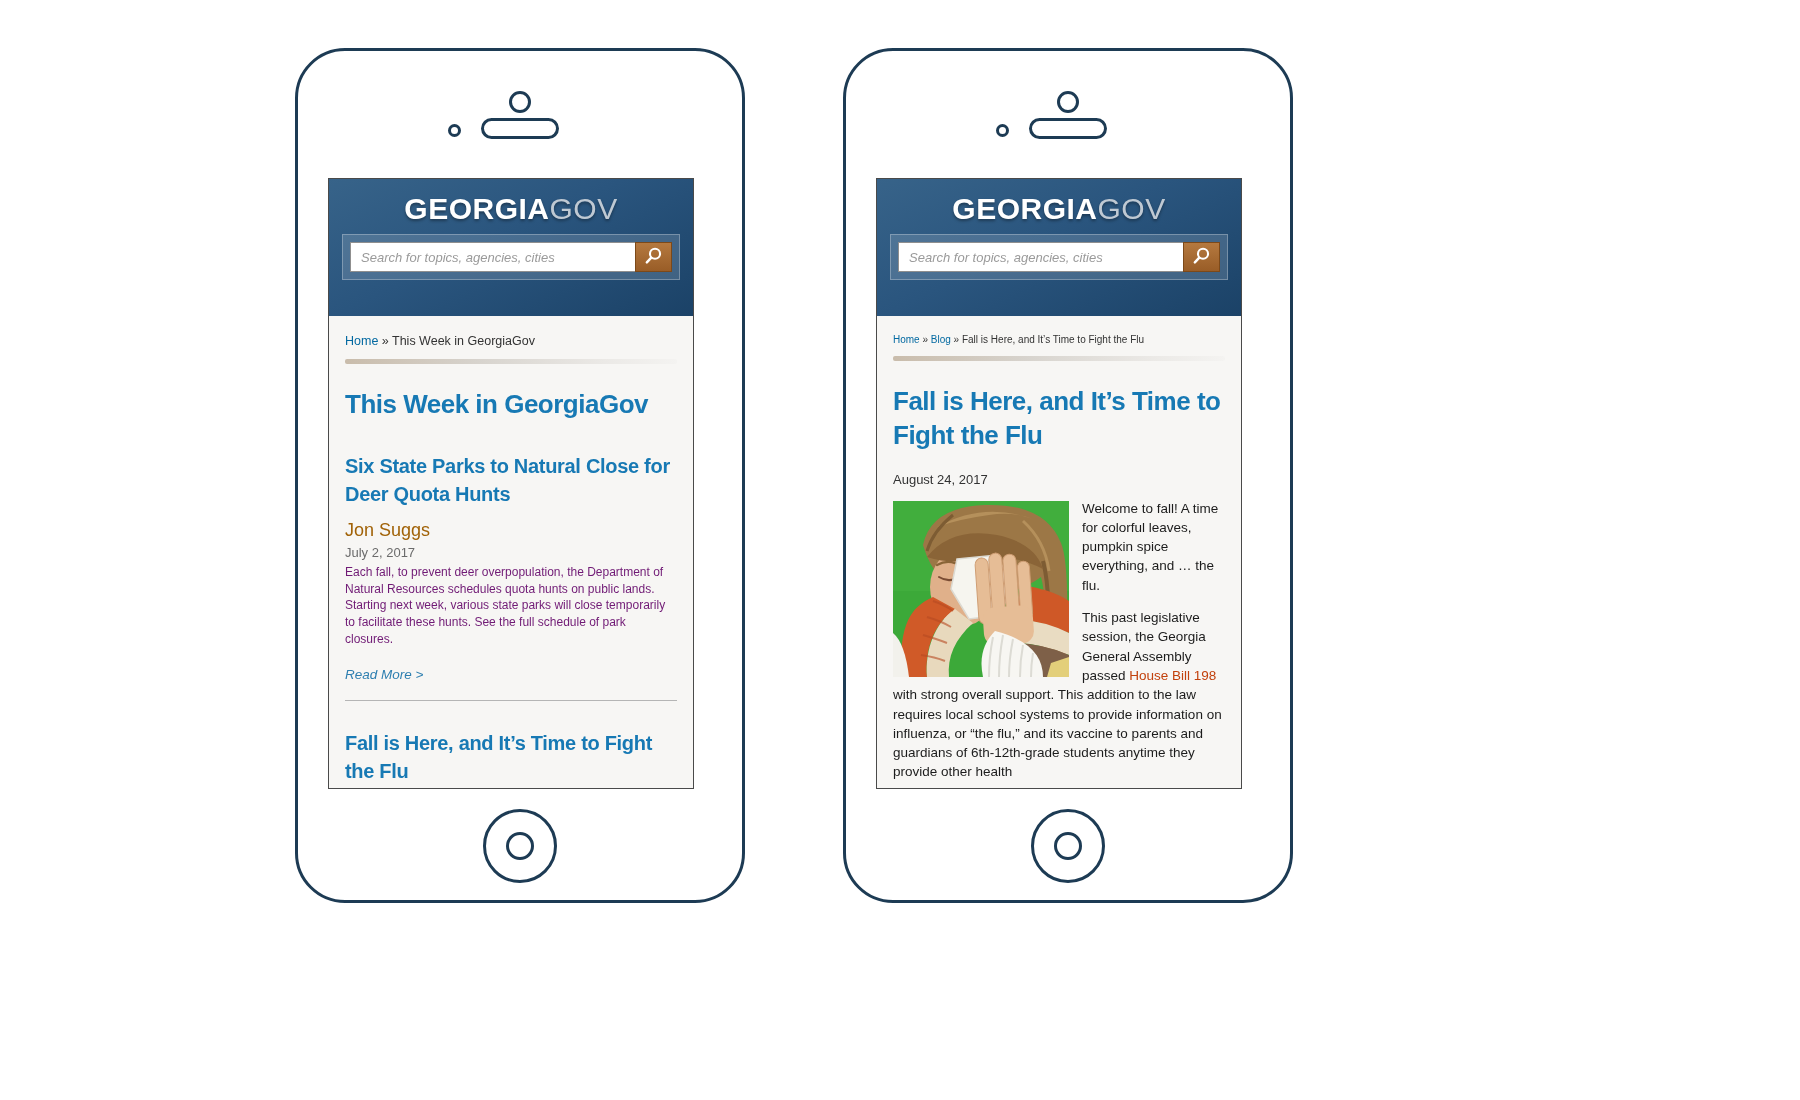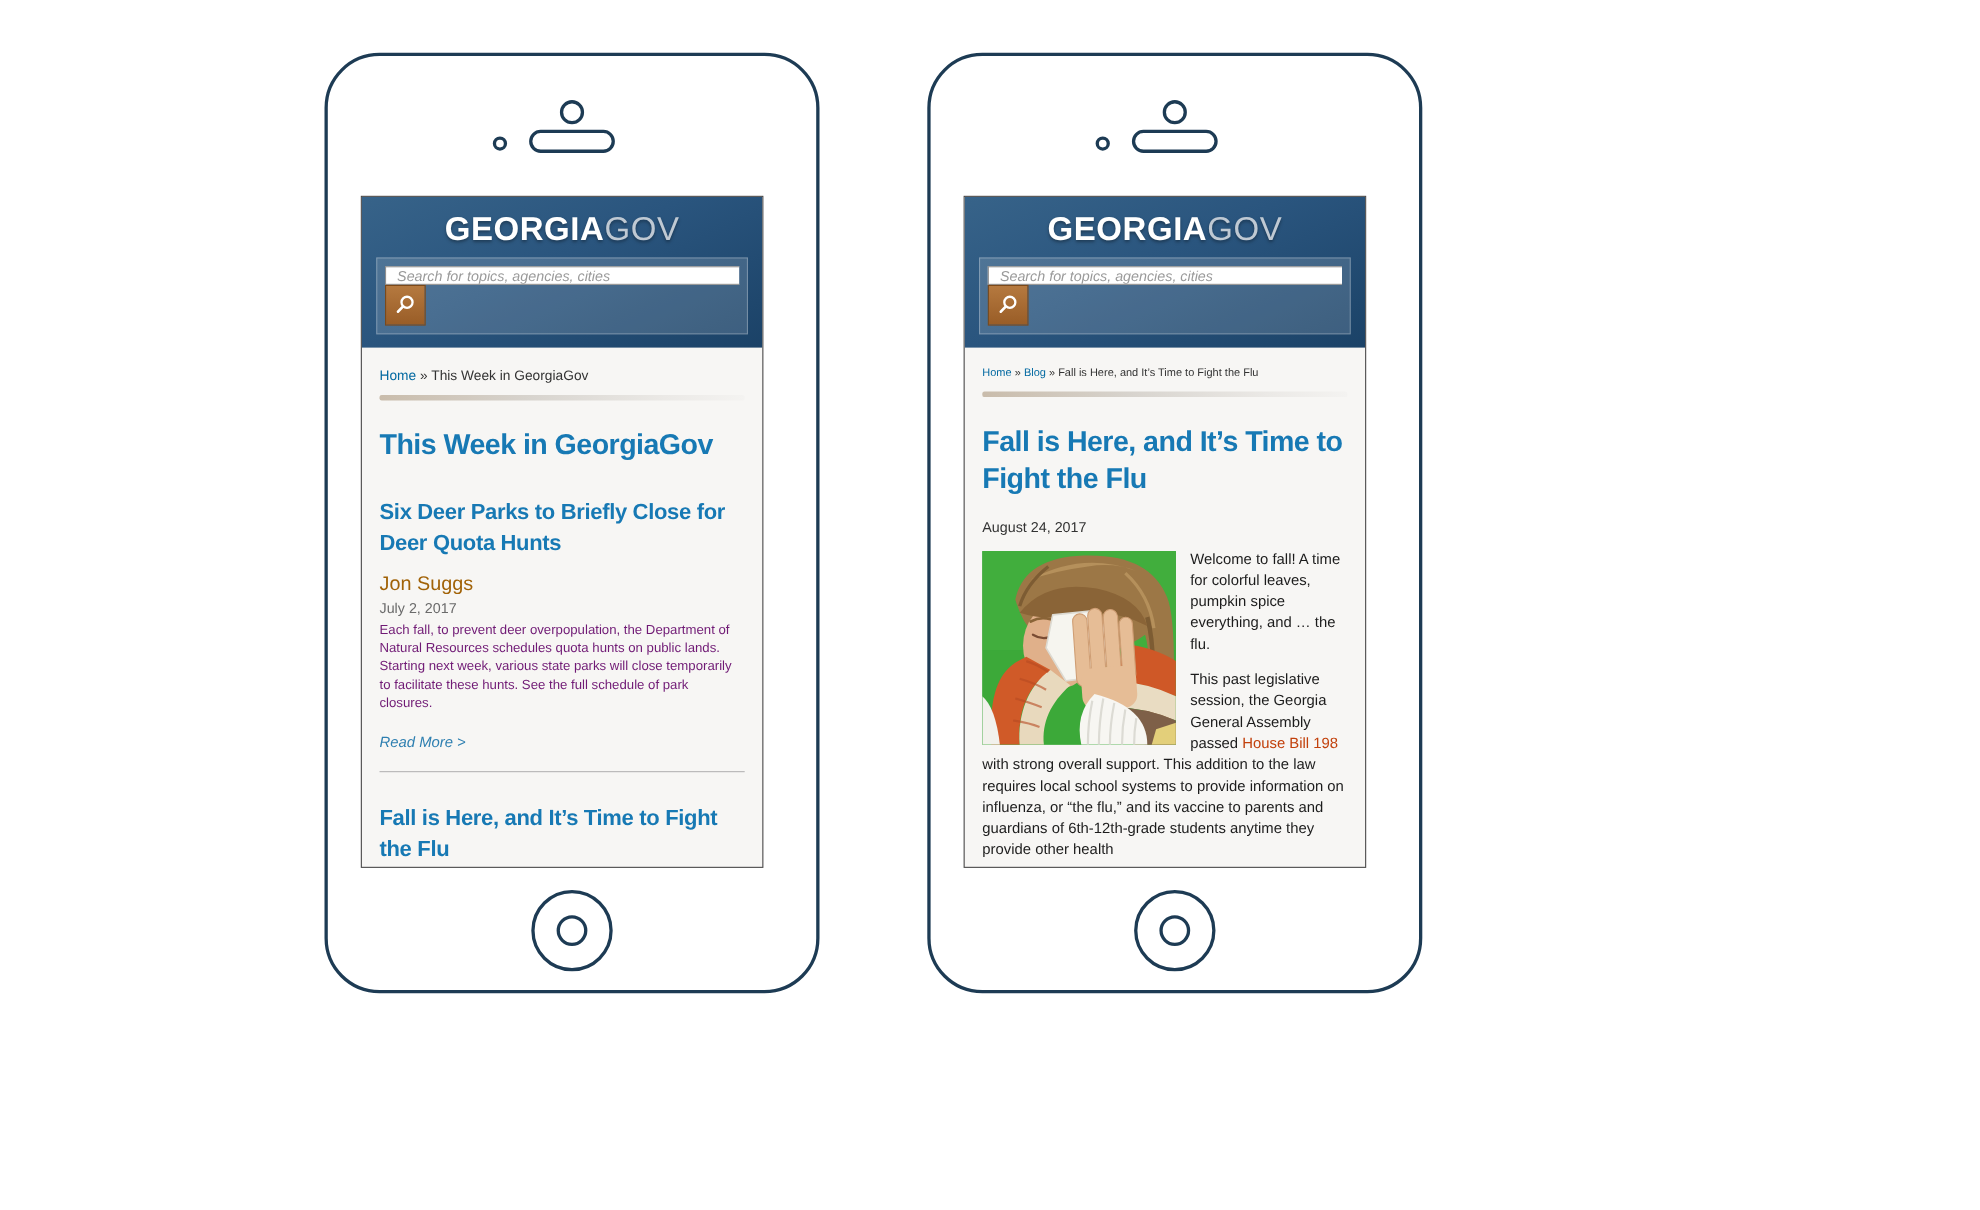--- a/index.html
+++ b/index.html
@@ -33,7 +33,7 @@
   .gg-logo .gov { color: #bfc9d3; font-weight: 400; }
   .search-wrap { margin: 8px 13px 0; padding: 7px;
                  background: rgba(255,255,255,.15); border: 1px solid rgba(255,255,255,.28);
-                 display: flex; align-items: stretch; flex-direction: column; }
+                 display: flex; align-items: stretch; }
   .search-input { flex: 1; height: 30px; border: 1px solid #8f8f8f; border-right: none;
                   padding: 0 10px; font: italic 13px "Liberation Sans", sans-serif;
                   color: #555; background: #fff; outline: none; min-width: 0; }

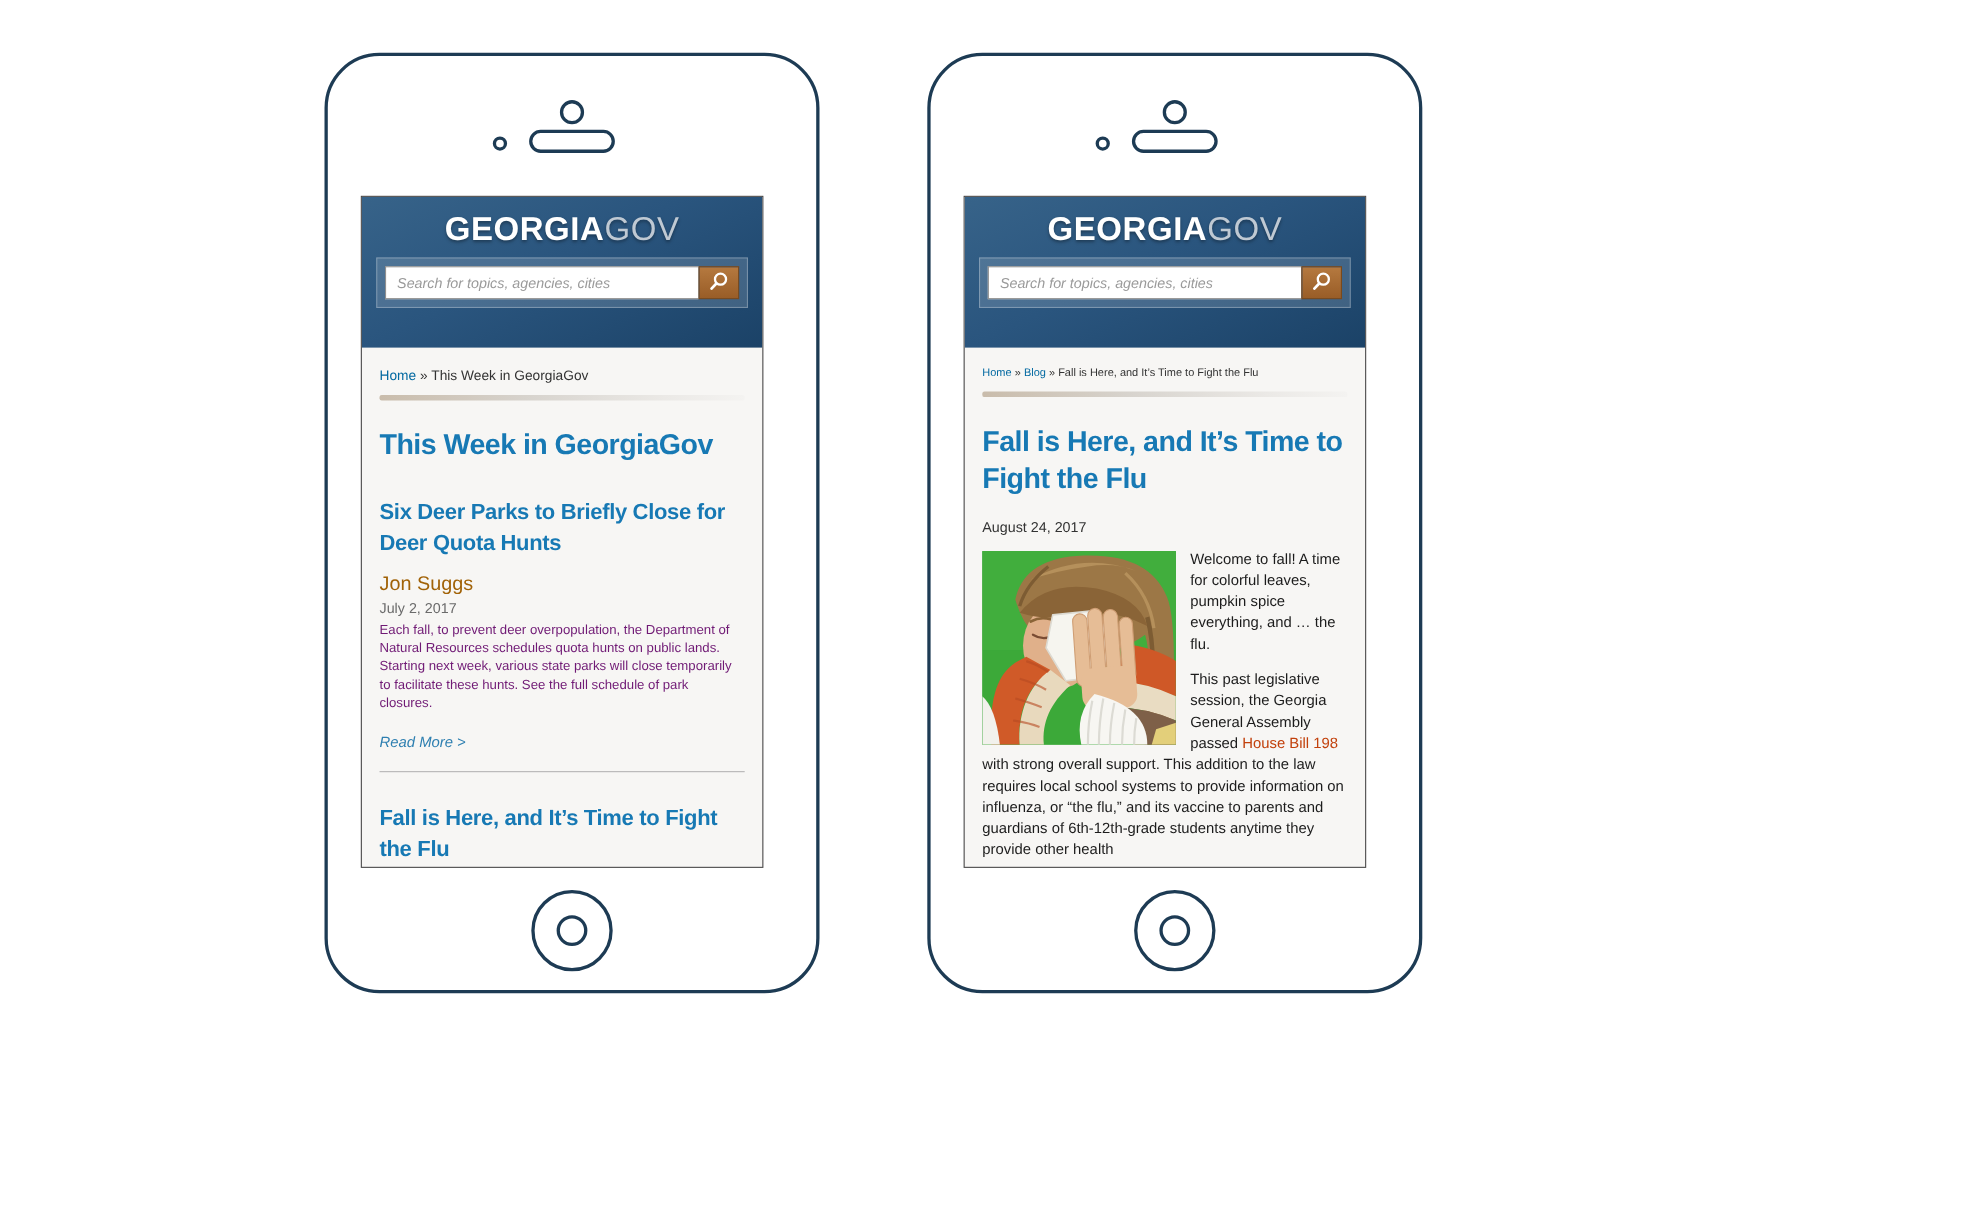--- a/index.html
+++ b/index.html
@@ -101,7 +101,7 @@
 
       <h1 class="page-title">This Week in GeorgiaGov</h1>
 
-      <h2 class="article-title">Six Deer Parks to Briefly Close for Deer Quota Hunts</h2>
+      <h2 class="article-title">Six State Parks to Natural Close for Deer Quota Hunts</h2>
       <div class="author">Jon Suggs</div>
       <div class="pub-date">July 2, 2017</div>
       <div class="body-text">Each fall, to prevent deer overpopulation, the Department of Natural Resources schedules quota hunts on public lands. Starting next week, various state parks will close temporarily to facilitate these hunts. See the full schedule of park closures.</div>

